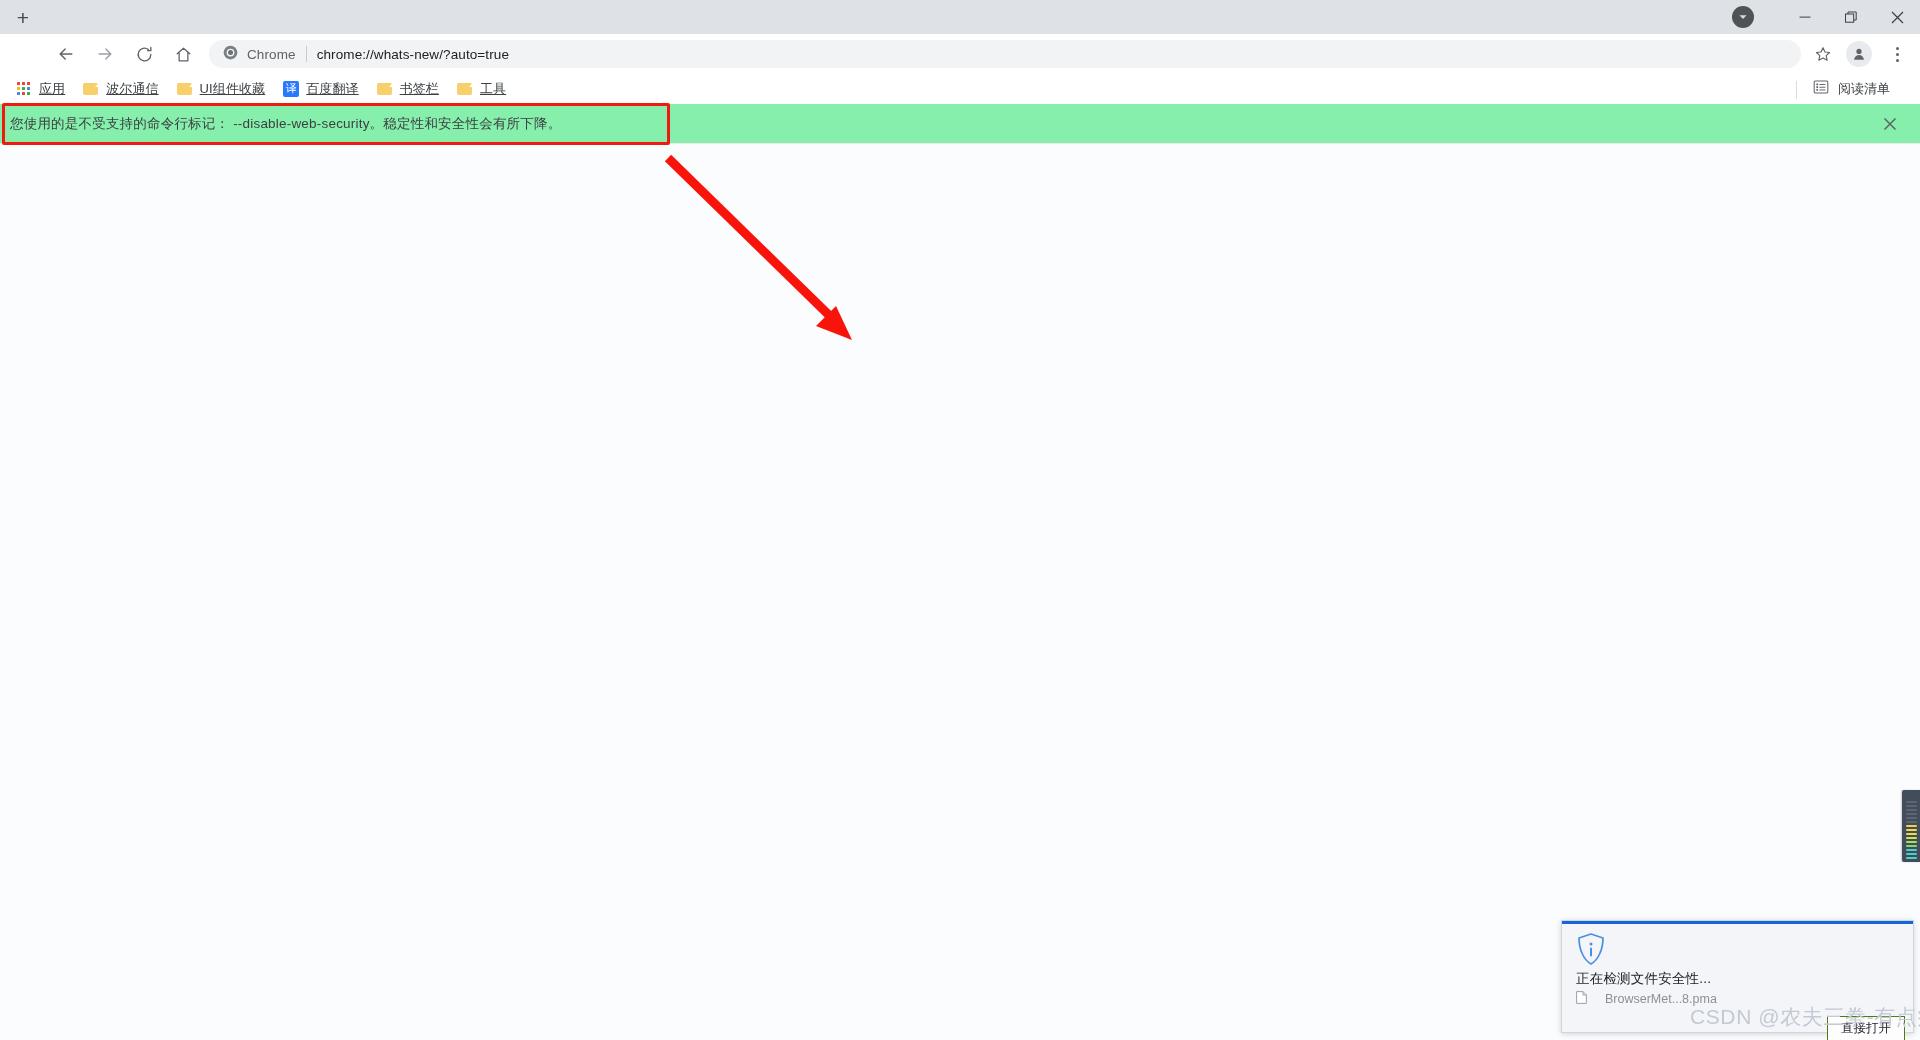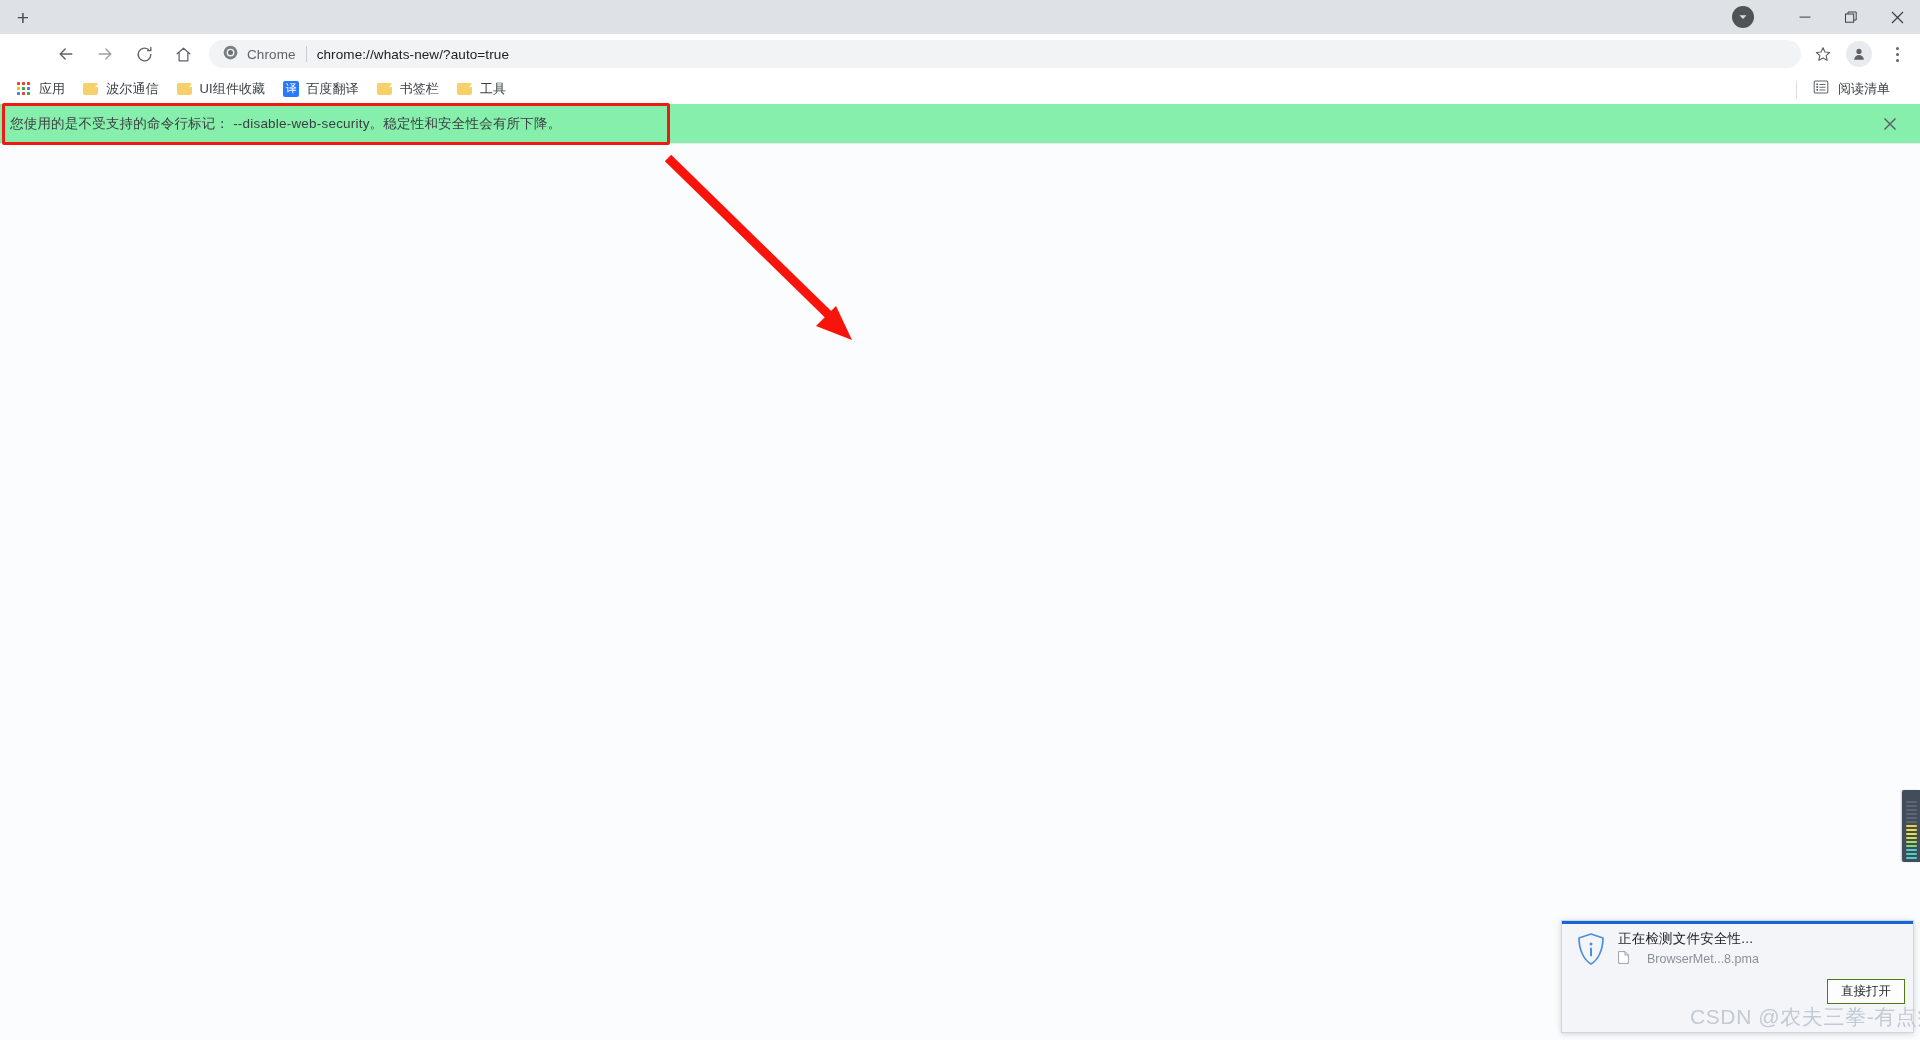--- a/index.html
+++ b/index.html
@@ -111,6 +111,7 @@
   .bm-label {
     font-size: 13px; color: #3c4043; margin-left: 7px; white-space: nowrap;
     letter-spacing: .1px;
+    text-decoration: underline;
   }
   .apps-grid {
     width: 15px; height: 15px;

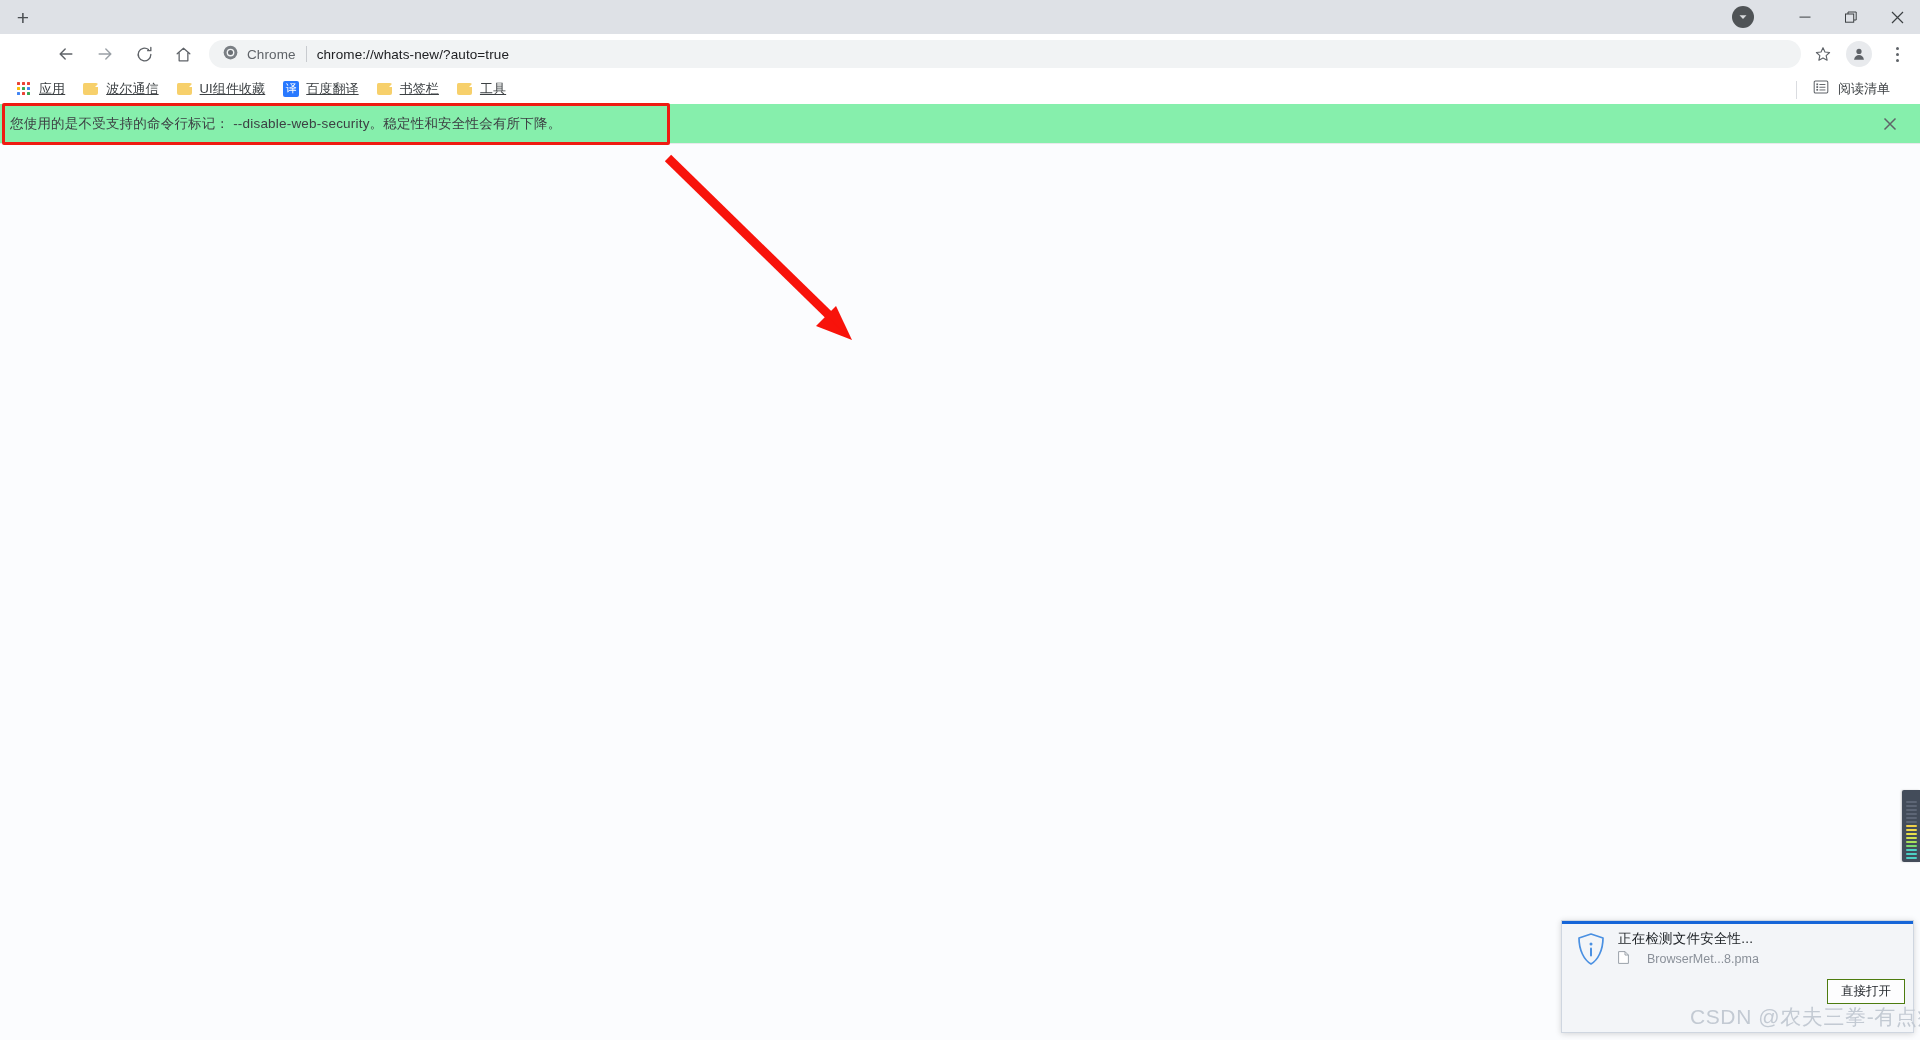--- a/index.html
+++ b/index.html
@@ -202,7 +202,7 @@
   }
   .toast-title { font-size: 13px; color: #22262b; letter-spacing: .2px; }
   .toast-head-icons { margin-left: auto; display: flex; align-items: center; gap: 10px; }
-  .toast-body { display: flex; padding: 6px 10px 0 14px; position: relative; }
+  .toast-body { display: flex; padding: 6px 10px 0 14px; position: relative; flex-direction: column; }
   .shield { flex: 0 0 30px; margin-right: 12px; margin-top: 2px; }
   .toast-lines { display: flex; flex-direction: column; gap: 3px; }
   .toast-l1 { font-size: 13.5px; color: #1b1f23; letter-spacing: .2px; }

